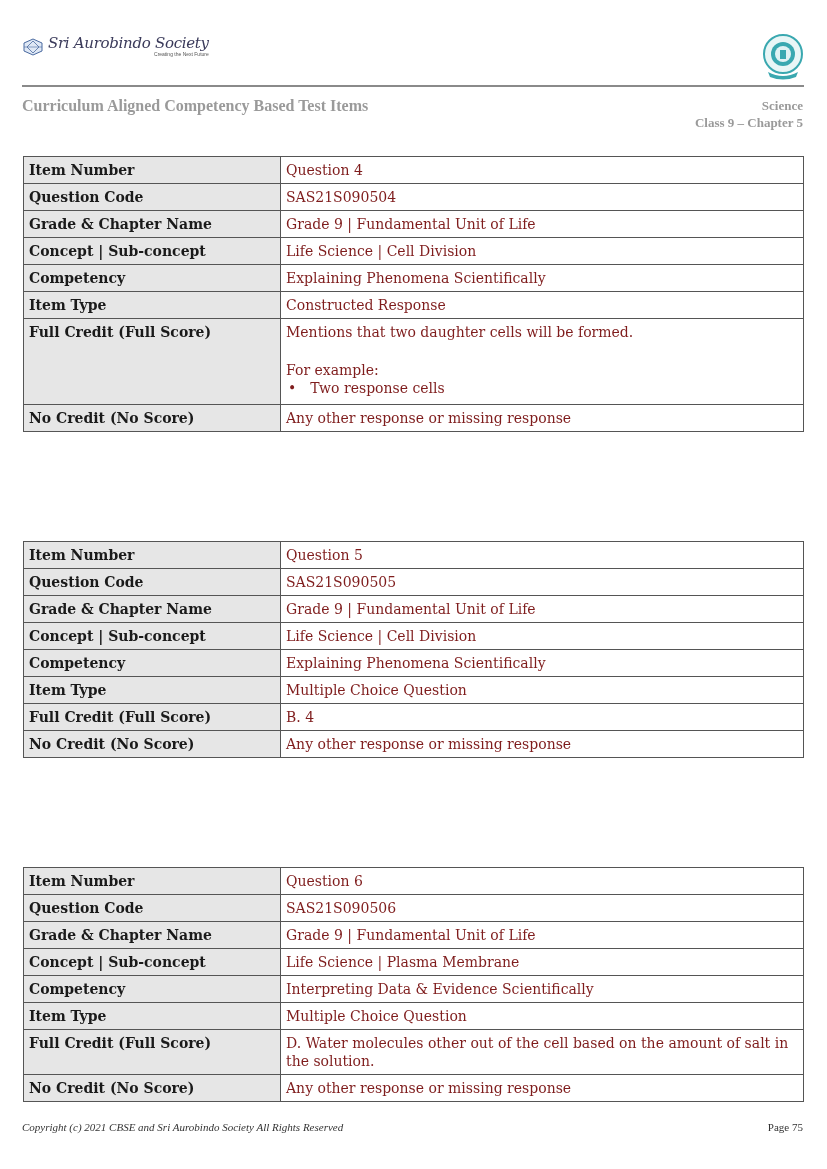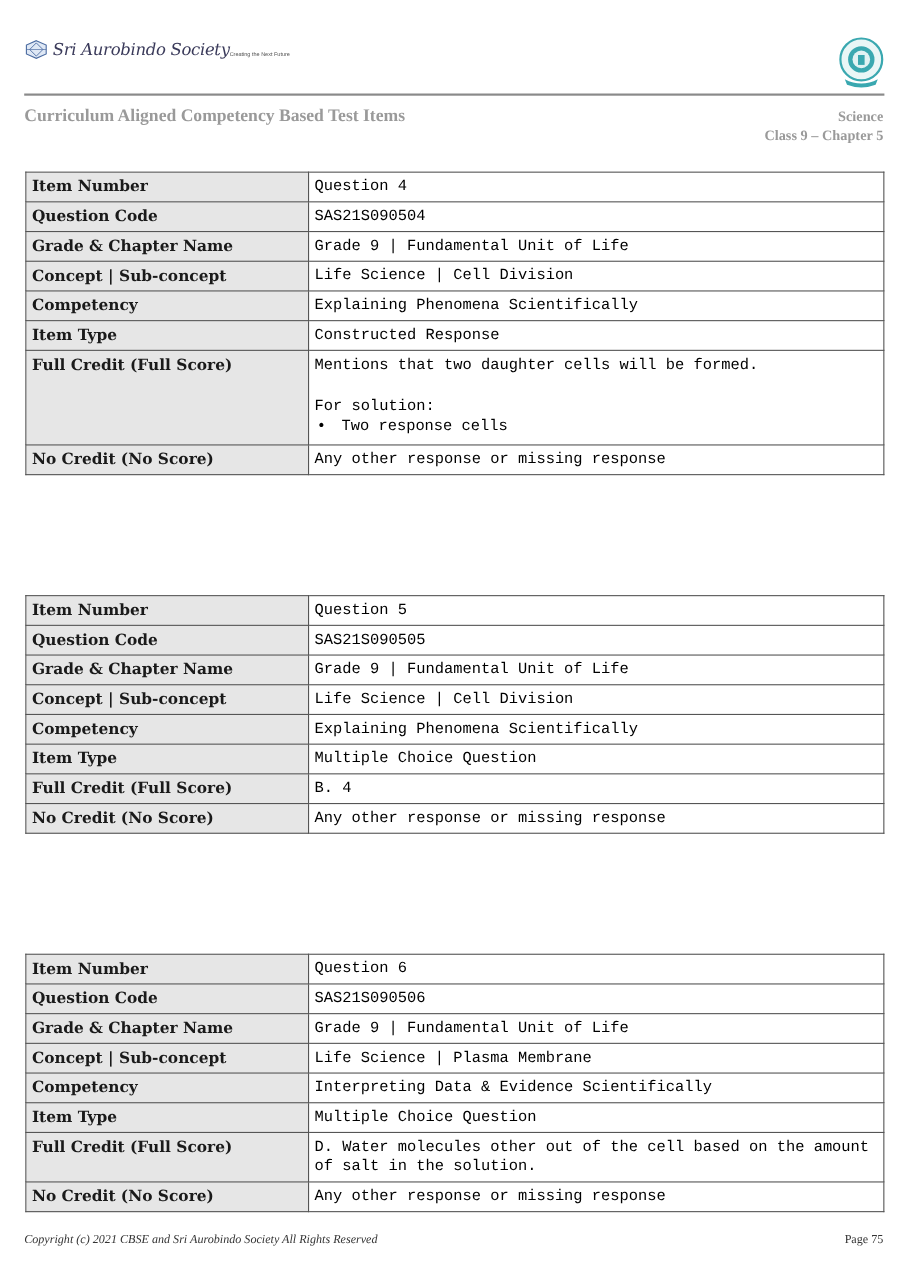--- a/index.html
+++ b/index.html
@@ -7,7 +7,7 @@
          font-family: "DejaVu Serif", "Liberation Serif", serif; color: #222; }
   .logo-left { position: absolute; left: 22px; top: 36px; display: flex; align-items: center; gap: 4px; }
   .logo-left .emblem { width: 22px; height: 18px; }
-  .logo-left .brand { display: flex; flex-direction: row; line-height: 1; }
+  .logo-left .brand { display: flex; flex-direction: column; line-height: 1; }
   .logo-left .brand-name { font-family: "DejaVu Serif", serif; font-style: italic; font-size: 15px; color: #3a3a5a; letter-spacing: -0.3px; }
   .logo-left .brand-tag { font-family: "Liberation Sans", sans-serif; font-size: 5px; color: #555; align-self: flex-end; margin-top: 1px; }
   .logo-right { position: absolute; left: 760px; top: 32px; width: 46px; height: 50px; }

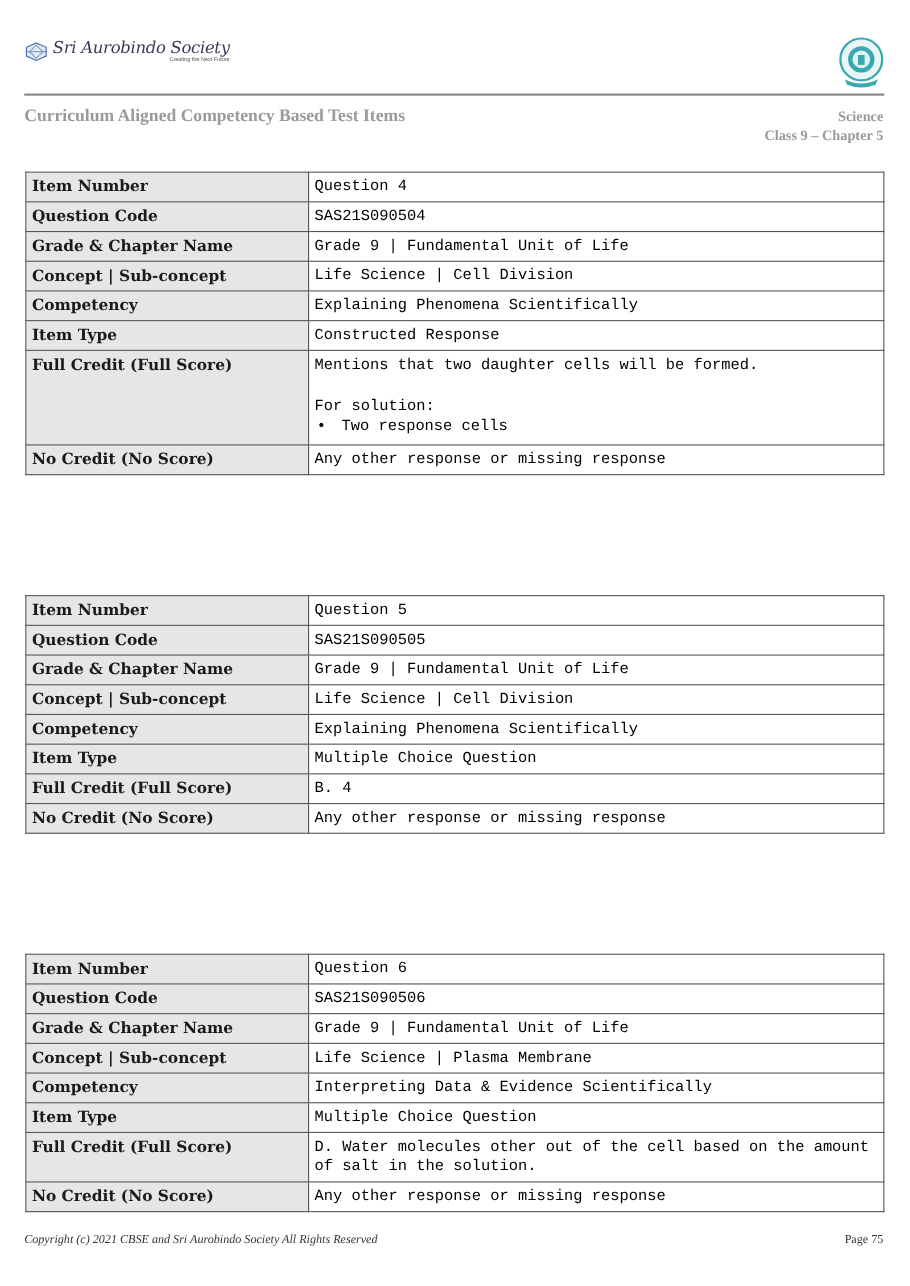--- a/index.html
+++ b/index.html
@@ -18,7 +18,7 @@
   table.item { position: absolute; left: 23px; width: 781px; border-collapse: collapse; font-size: 14px; }
   table.item td { border: 1px solid #555; padding: 4px 5px 4px 5px; vertical-align: top; line-height: 18px; }
   table.item td.k { width: 246px; background: #e6e6e6; font-weight: bold; color: #1a1a1a; margin-left: 44px; }
-  table.item td.v { background: #fff; color: #000000; font-family: Liberation Mono, monospace; }
+  table.item td.v { background: #fff; color: #7f1d1d; }
   table.item tr.fc td { height: 77px; }
   .v .gap { height: 20px; }
   .v .bullet { display: flex; gap: 14px; }

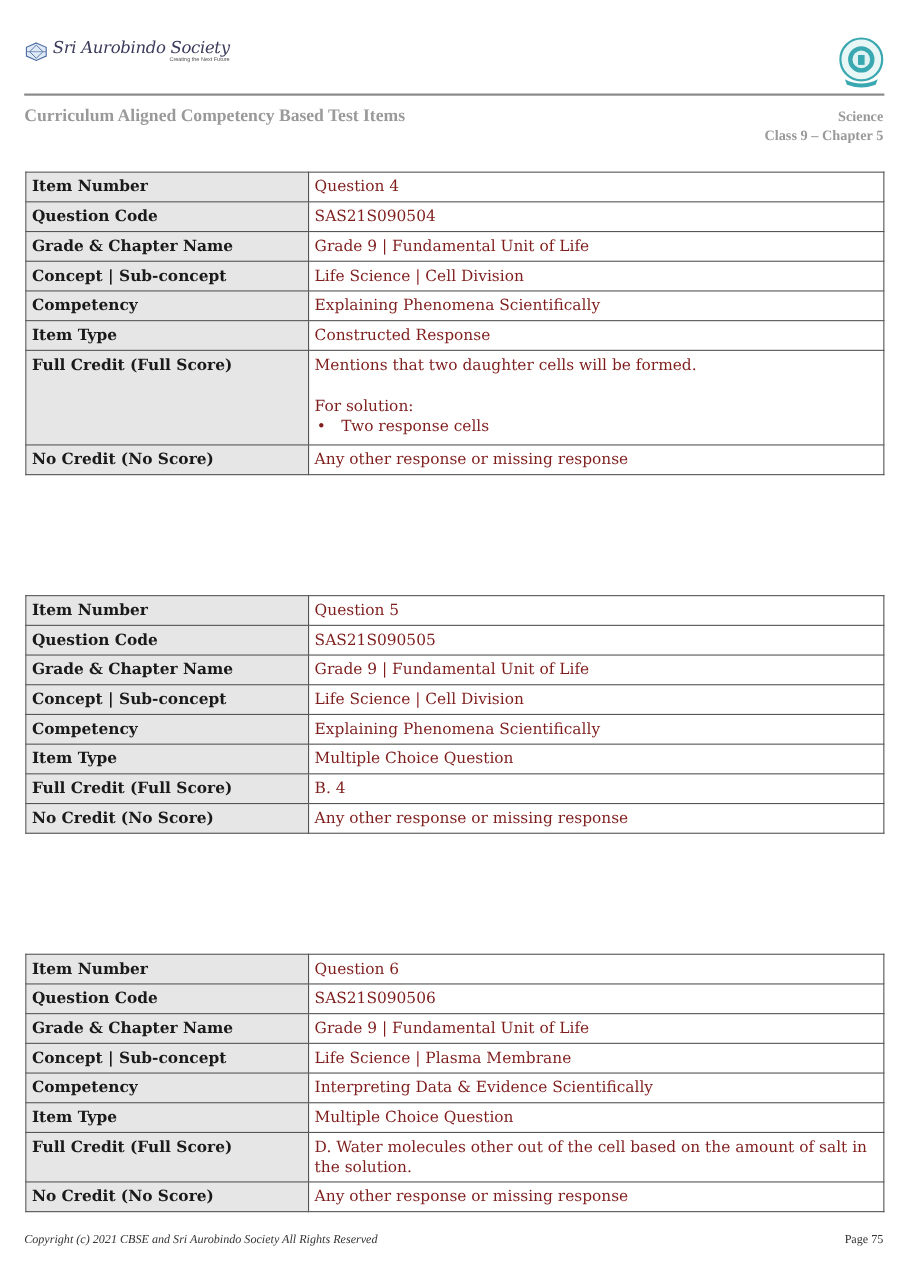--- a/index.html
+++ b/index.html
@@ -95,7 +95,7 @@
     <td class="v">
       <div>Mentions that two daughter cells will be formed.</div>
       <div class="gap"></div>
-      <div>For solution:</div>
+      <div>For example:</div>
       <div class="bullet">
         <span class="dot">•</span>
         <span>Two response cells</span>

